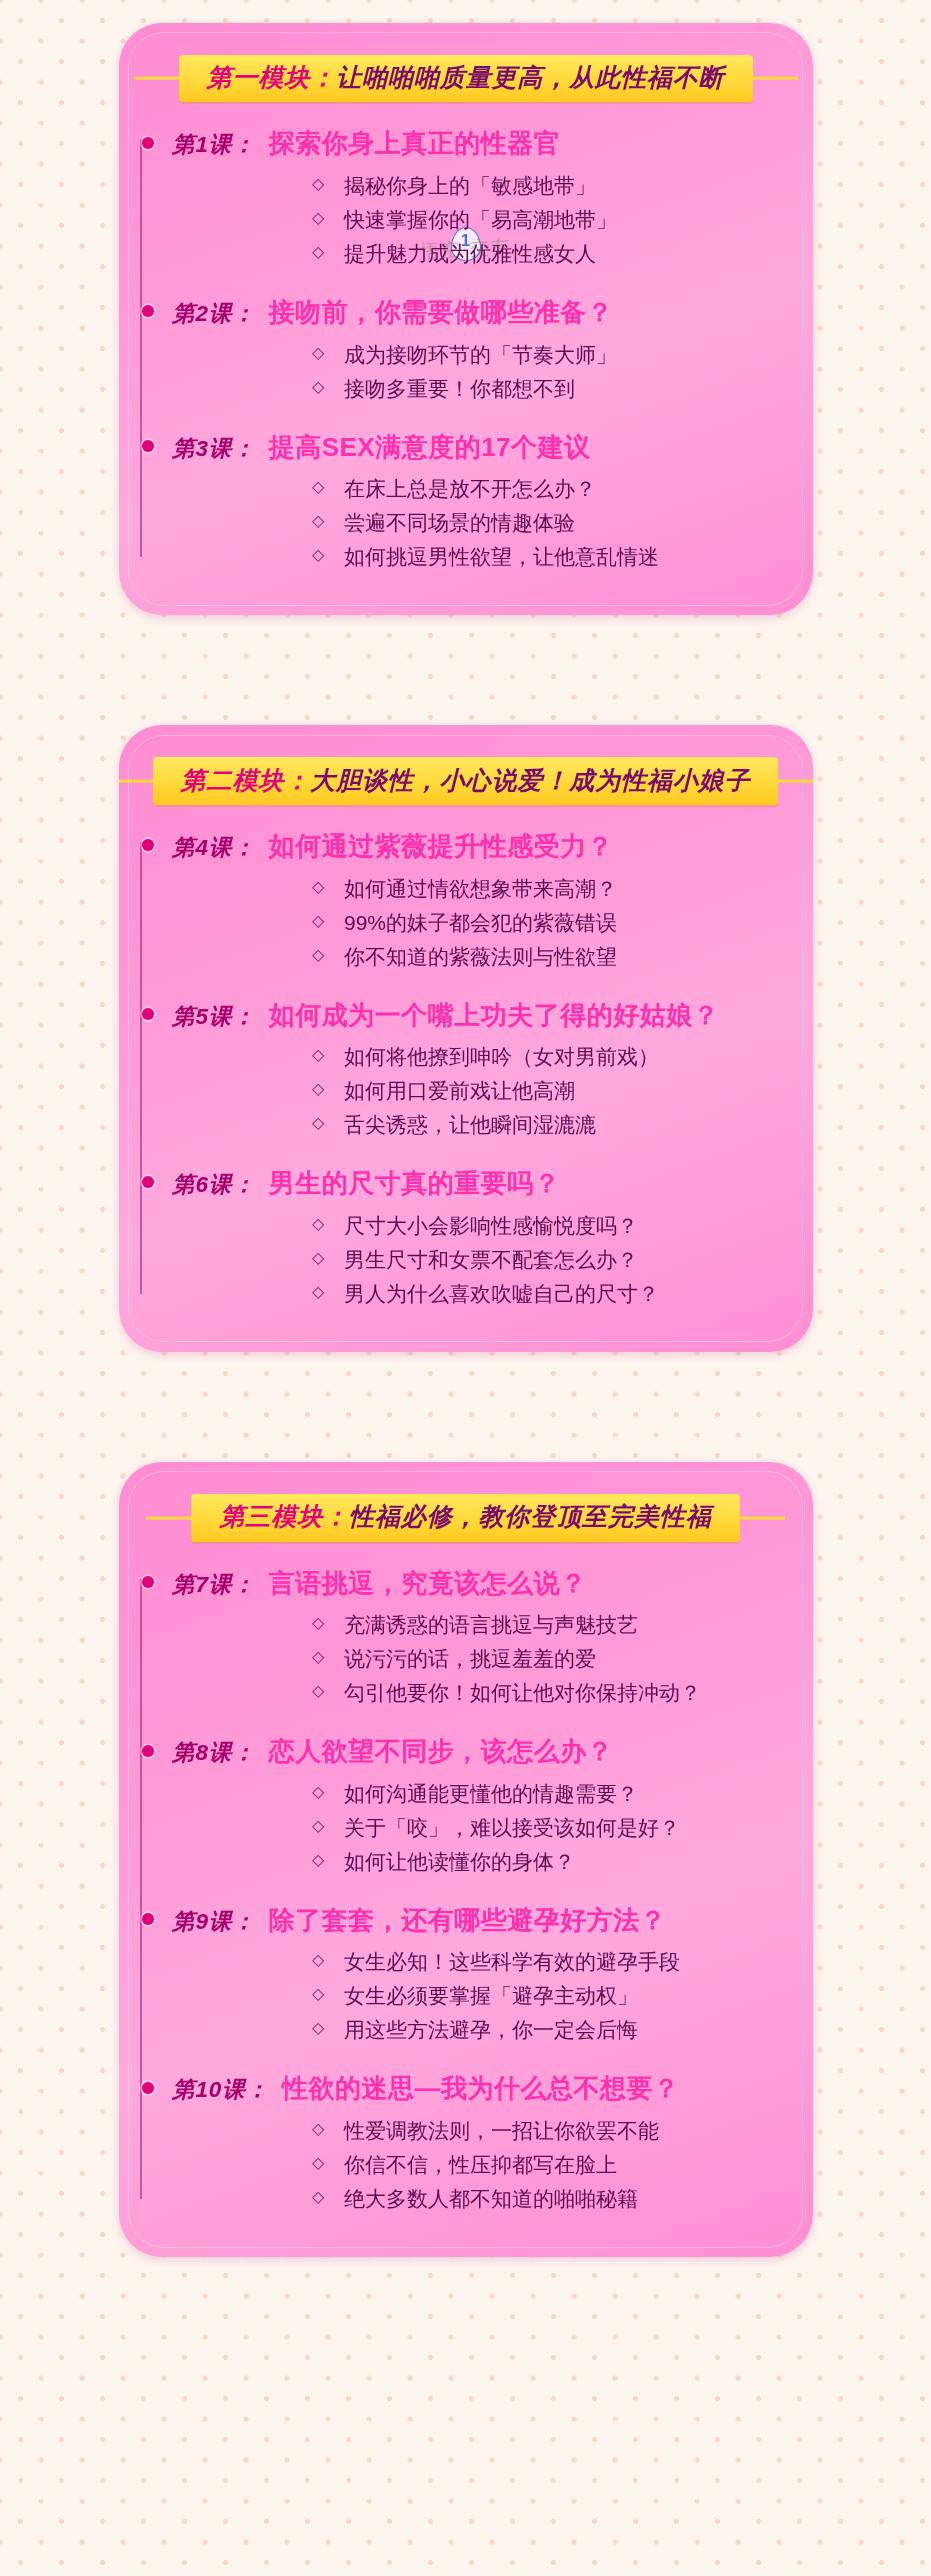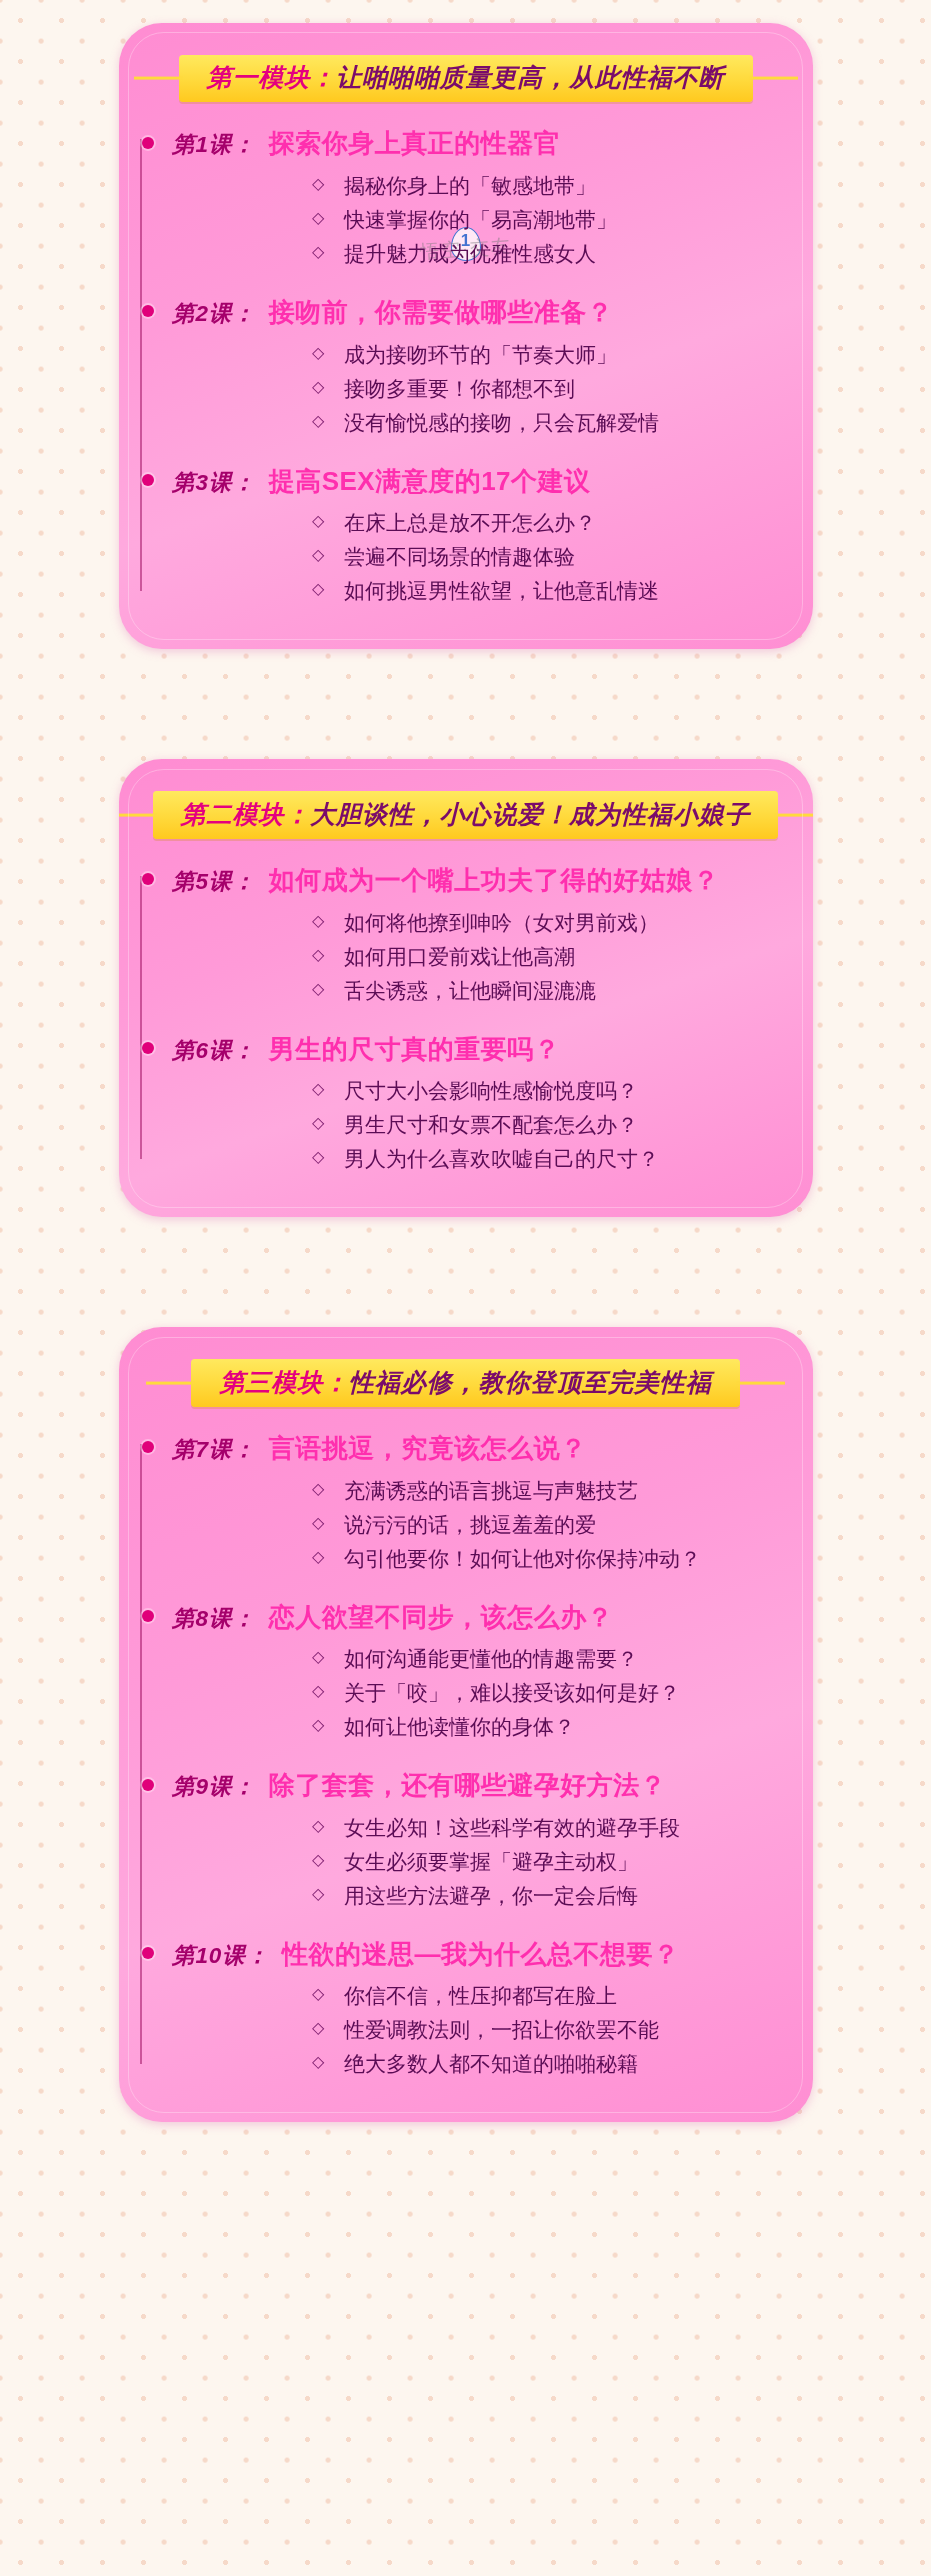--- a/index.html
+++ b/index.html
@@ -242,7 +242,6 @@
         <ul class="points">
           <li class="point">成为接吻环节的「节奏大师」</li>
           <li class="point">接吻多重要！你都想不到</li>
-          <li class="point">没有愉悦感的接吻，只会瓦解爱情</li>
         </ul>
       </div>
 

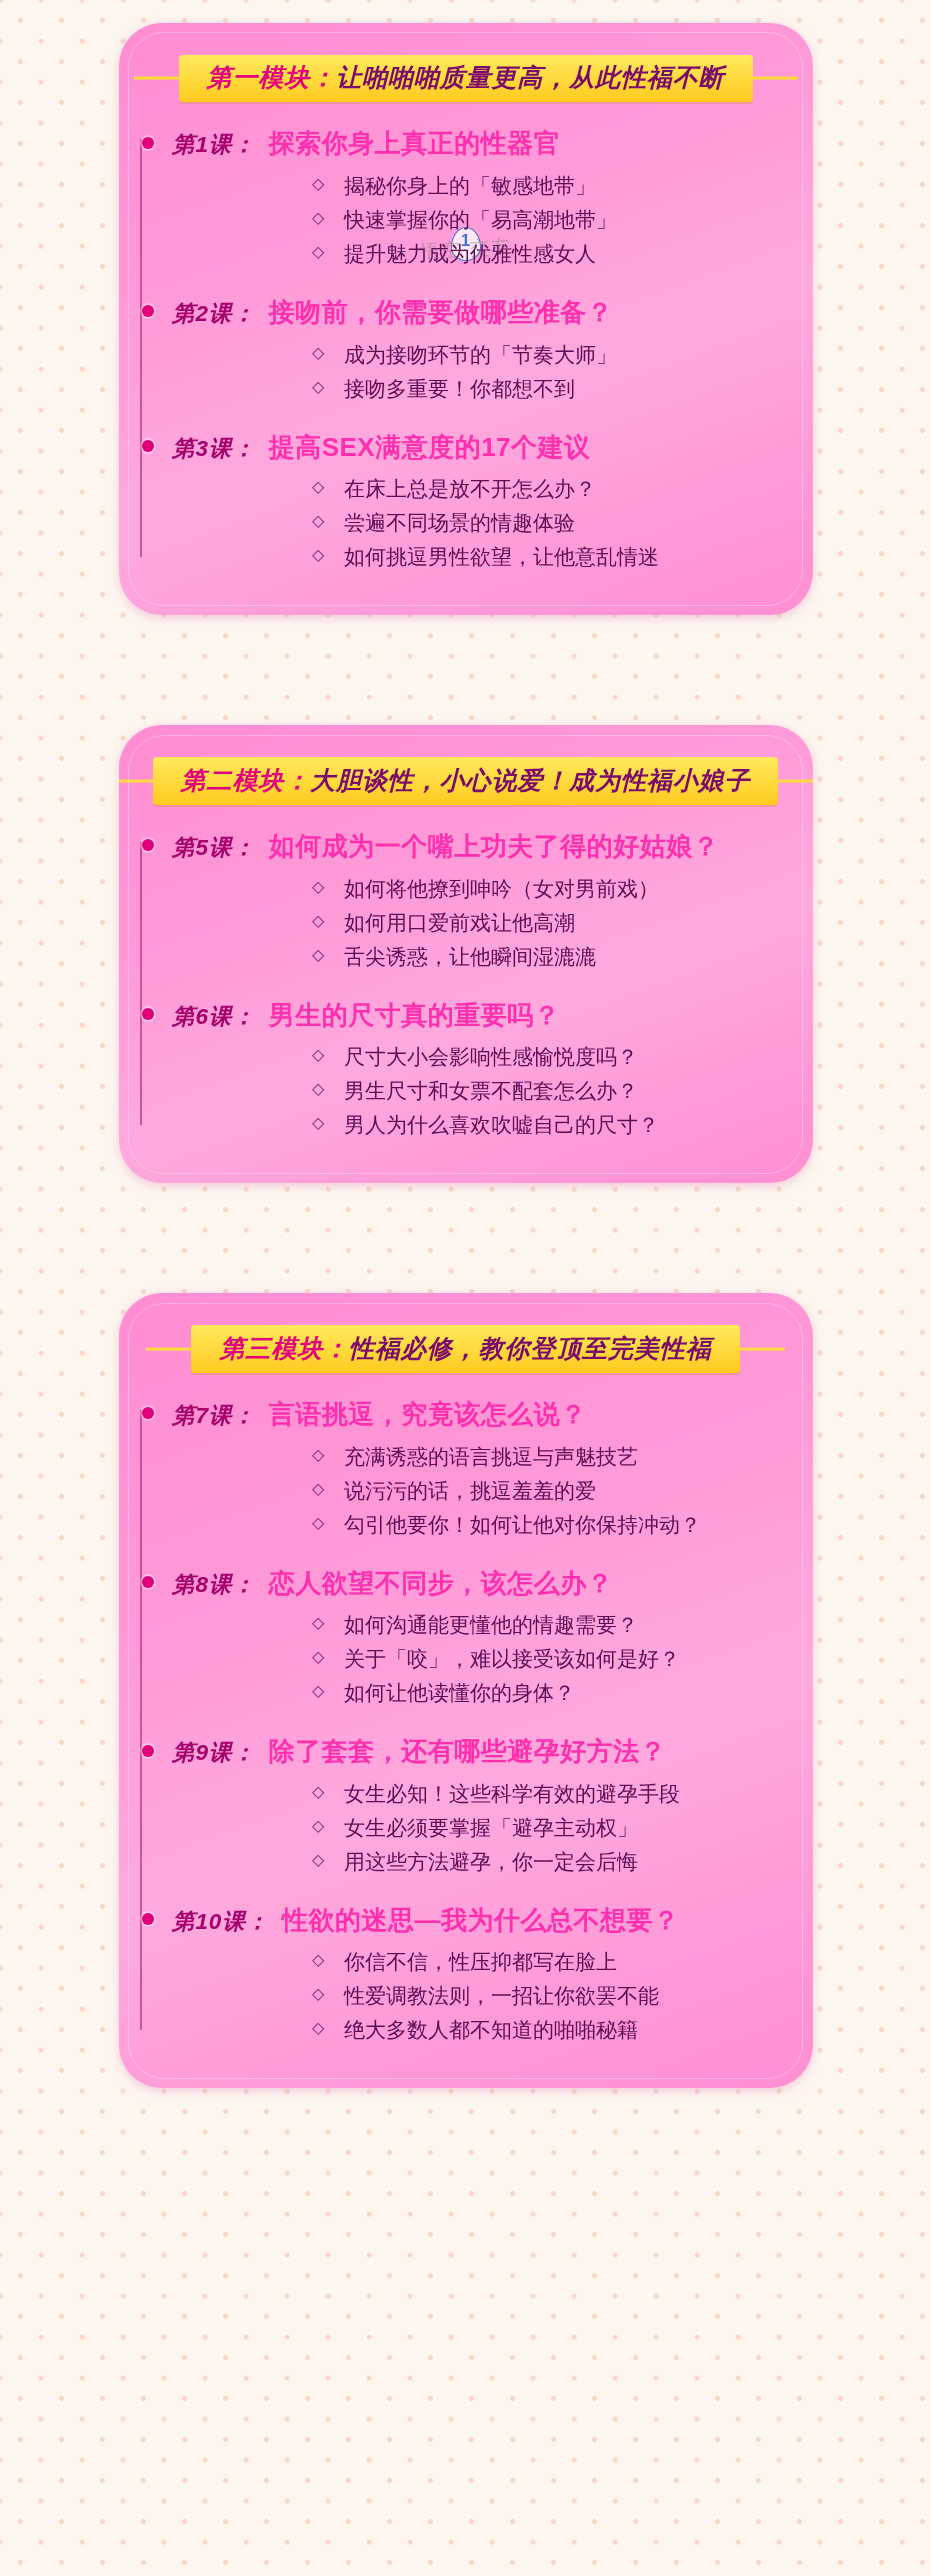--- a/index.html
+++ b/index.html
@@ -272,6 +272,18 @@
     <div class="lessons">
       <div class="timeline"></div>
 
+      <div class="lesson">
+        <span class="bullet"></span>
+        <div class="lesson-head">
+          <span class="lesson-no">第4课：</span>
+          <span class="lesson-title">如何通过紫薇提升性感受力？</span>
+        </div>
+        <ul class="points">
+          <li class="point">如何通过情欲想象带来高潮？</li>
+          <li class="point">99%的妹子都会犯的紫薇错误</li>
+          <li class="point">你不知道的紫薇法则与性欲望</li>
+        </ul>
+      </div>
 
       <div class="lesson">
         <span class="bullet"></span>

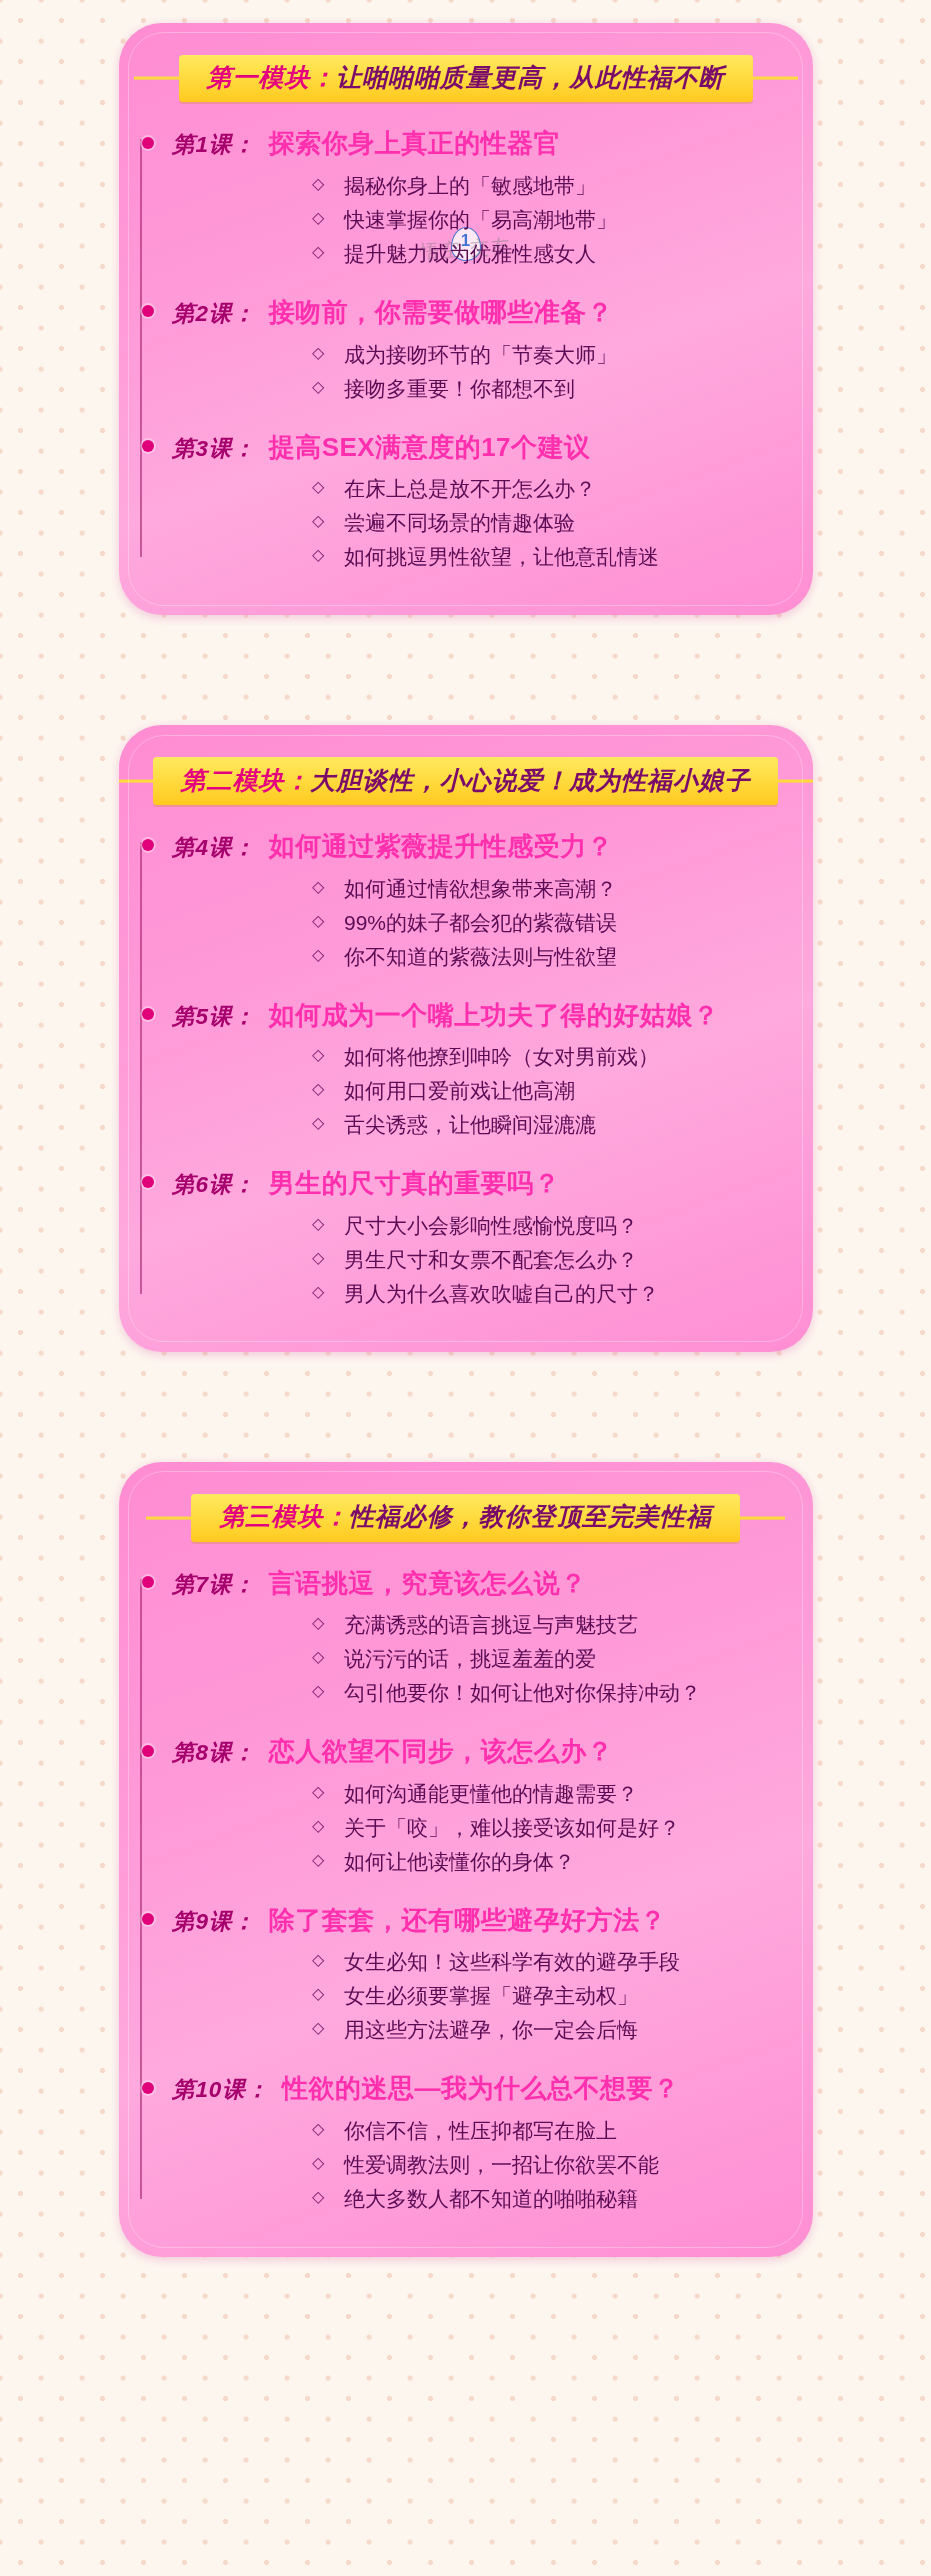--- a/index.html
+++ b/index.html
@@ -371,8 +371,8 @@
           <span class="lesson-title">性欲的迷思—我为什么总不想要？</span>
         </div>
         <ul class="points">
+          <li class="point">性爱调教法则，一招让你欲罢不能</li>
           <li class="point">你信不信，性压抑都写在脸上</li>
-          <li class="point">性爱调教法则，一招让你欲罢不能</li>
           <li class="point">绝大多数人都不知道的啪啪秘籍</li>
         </ul>
       </div>

